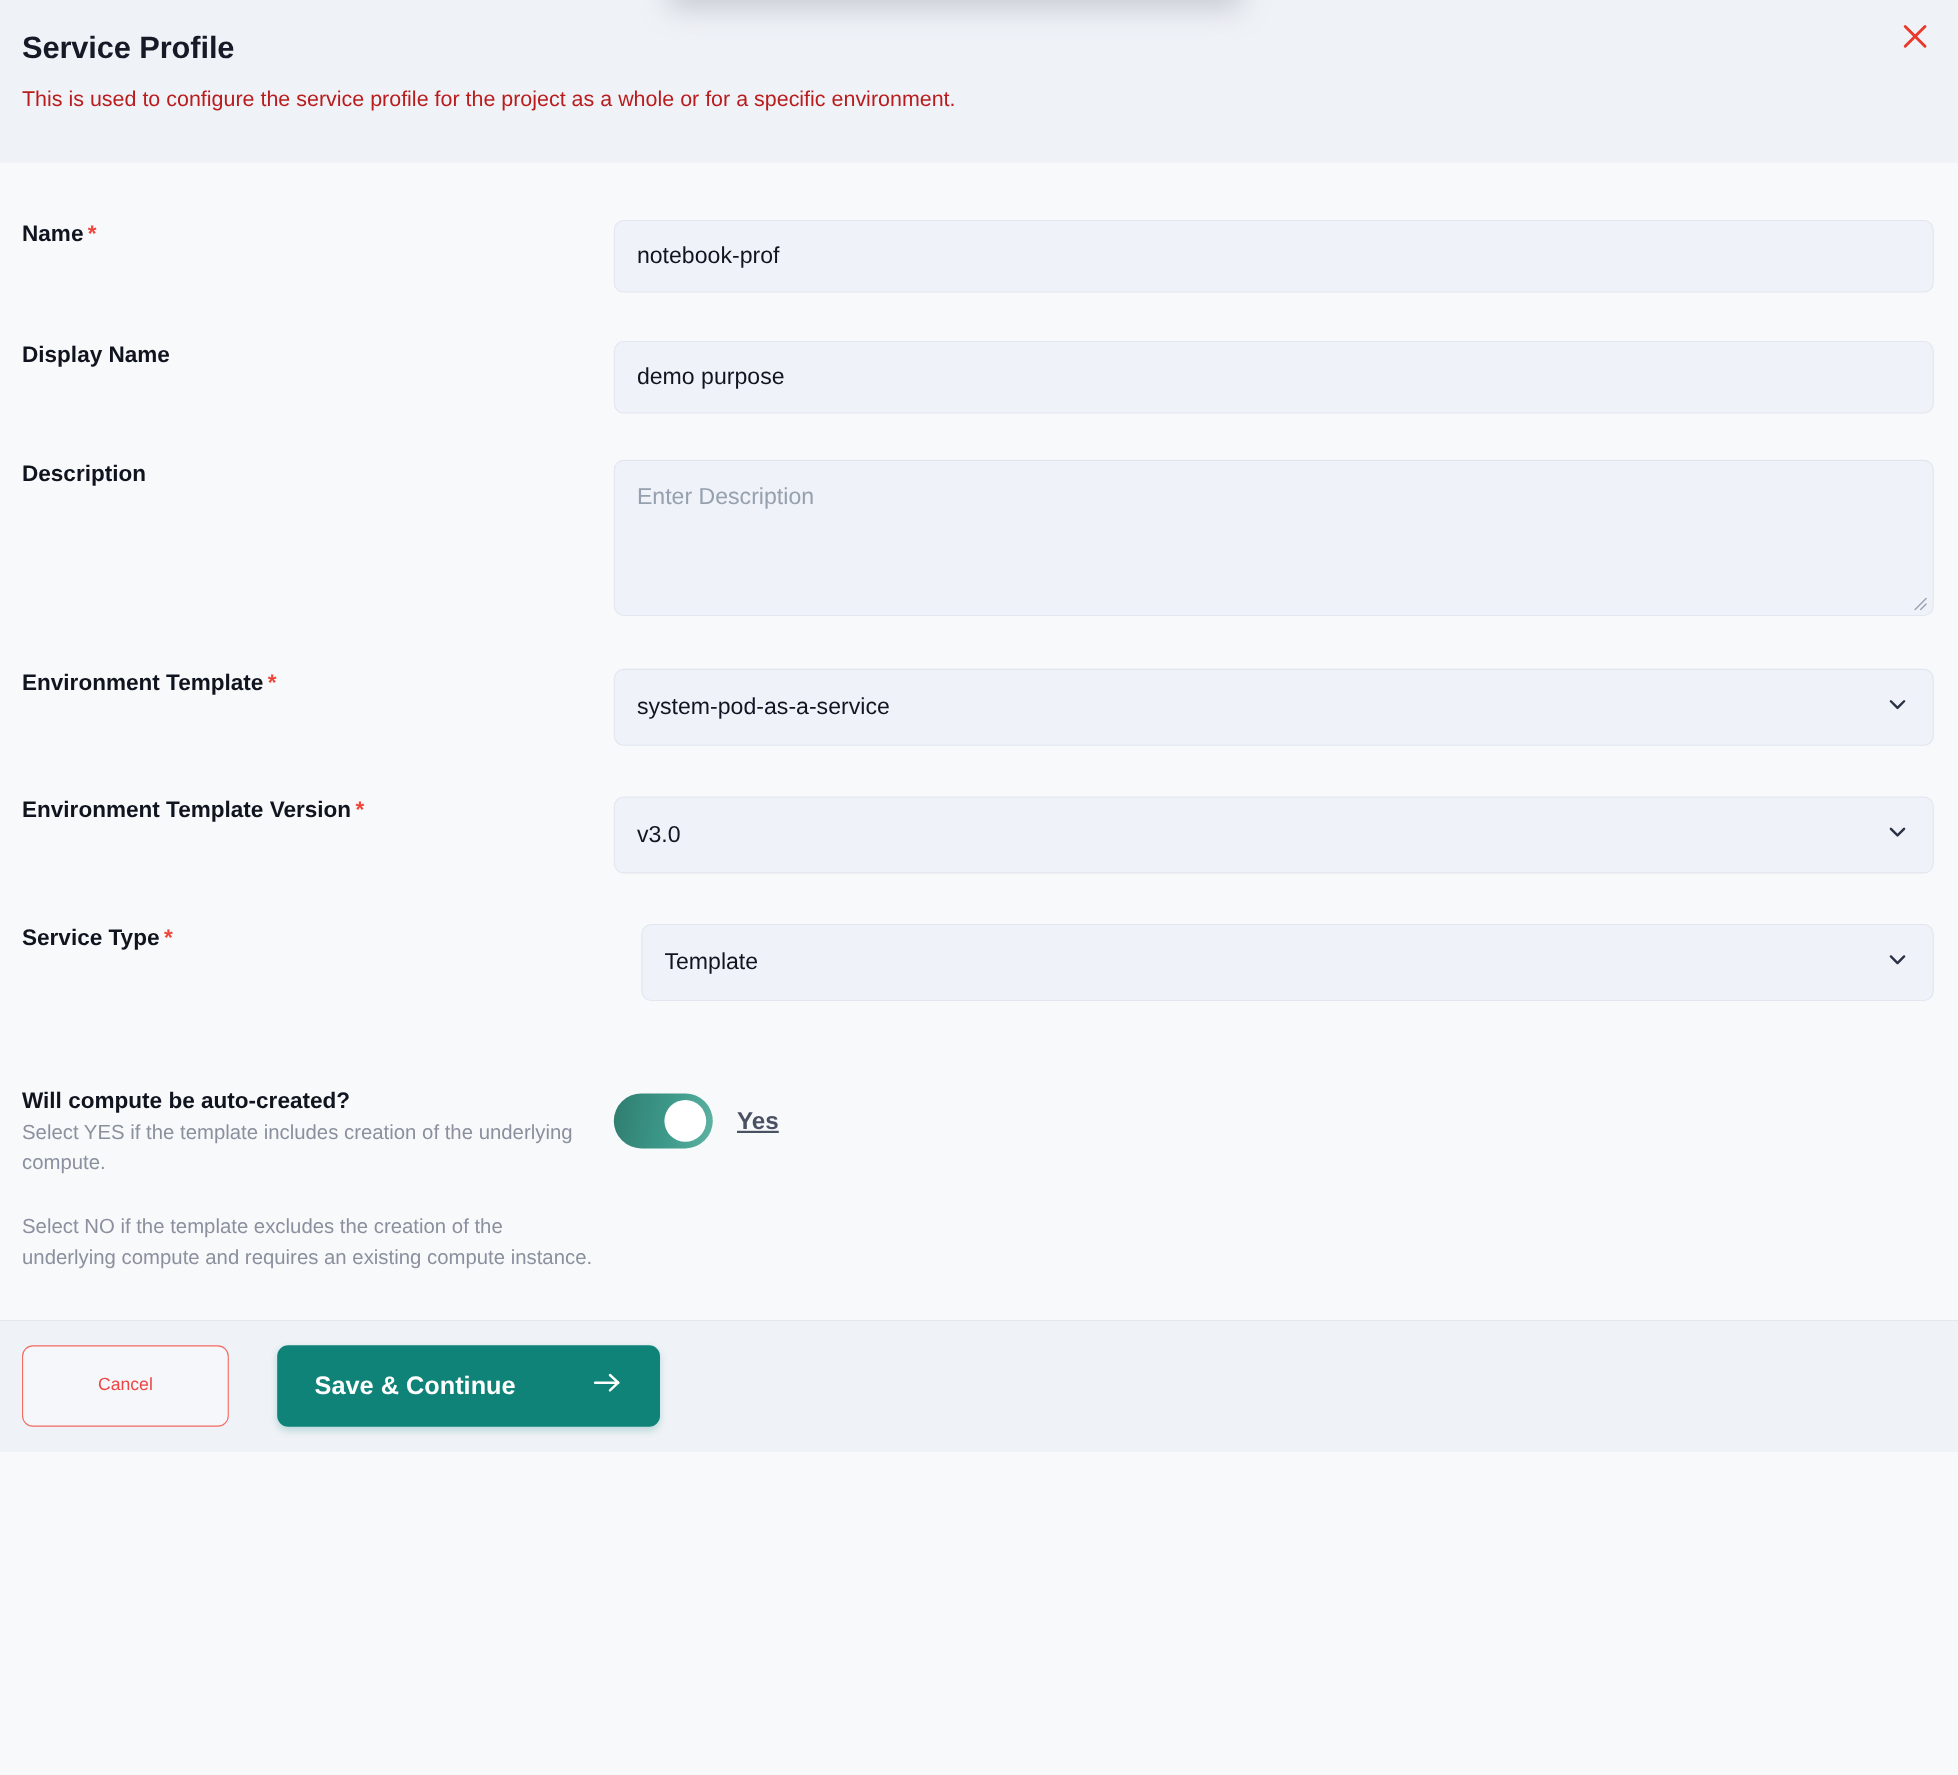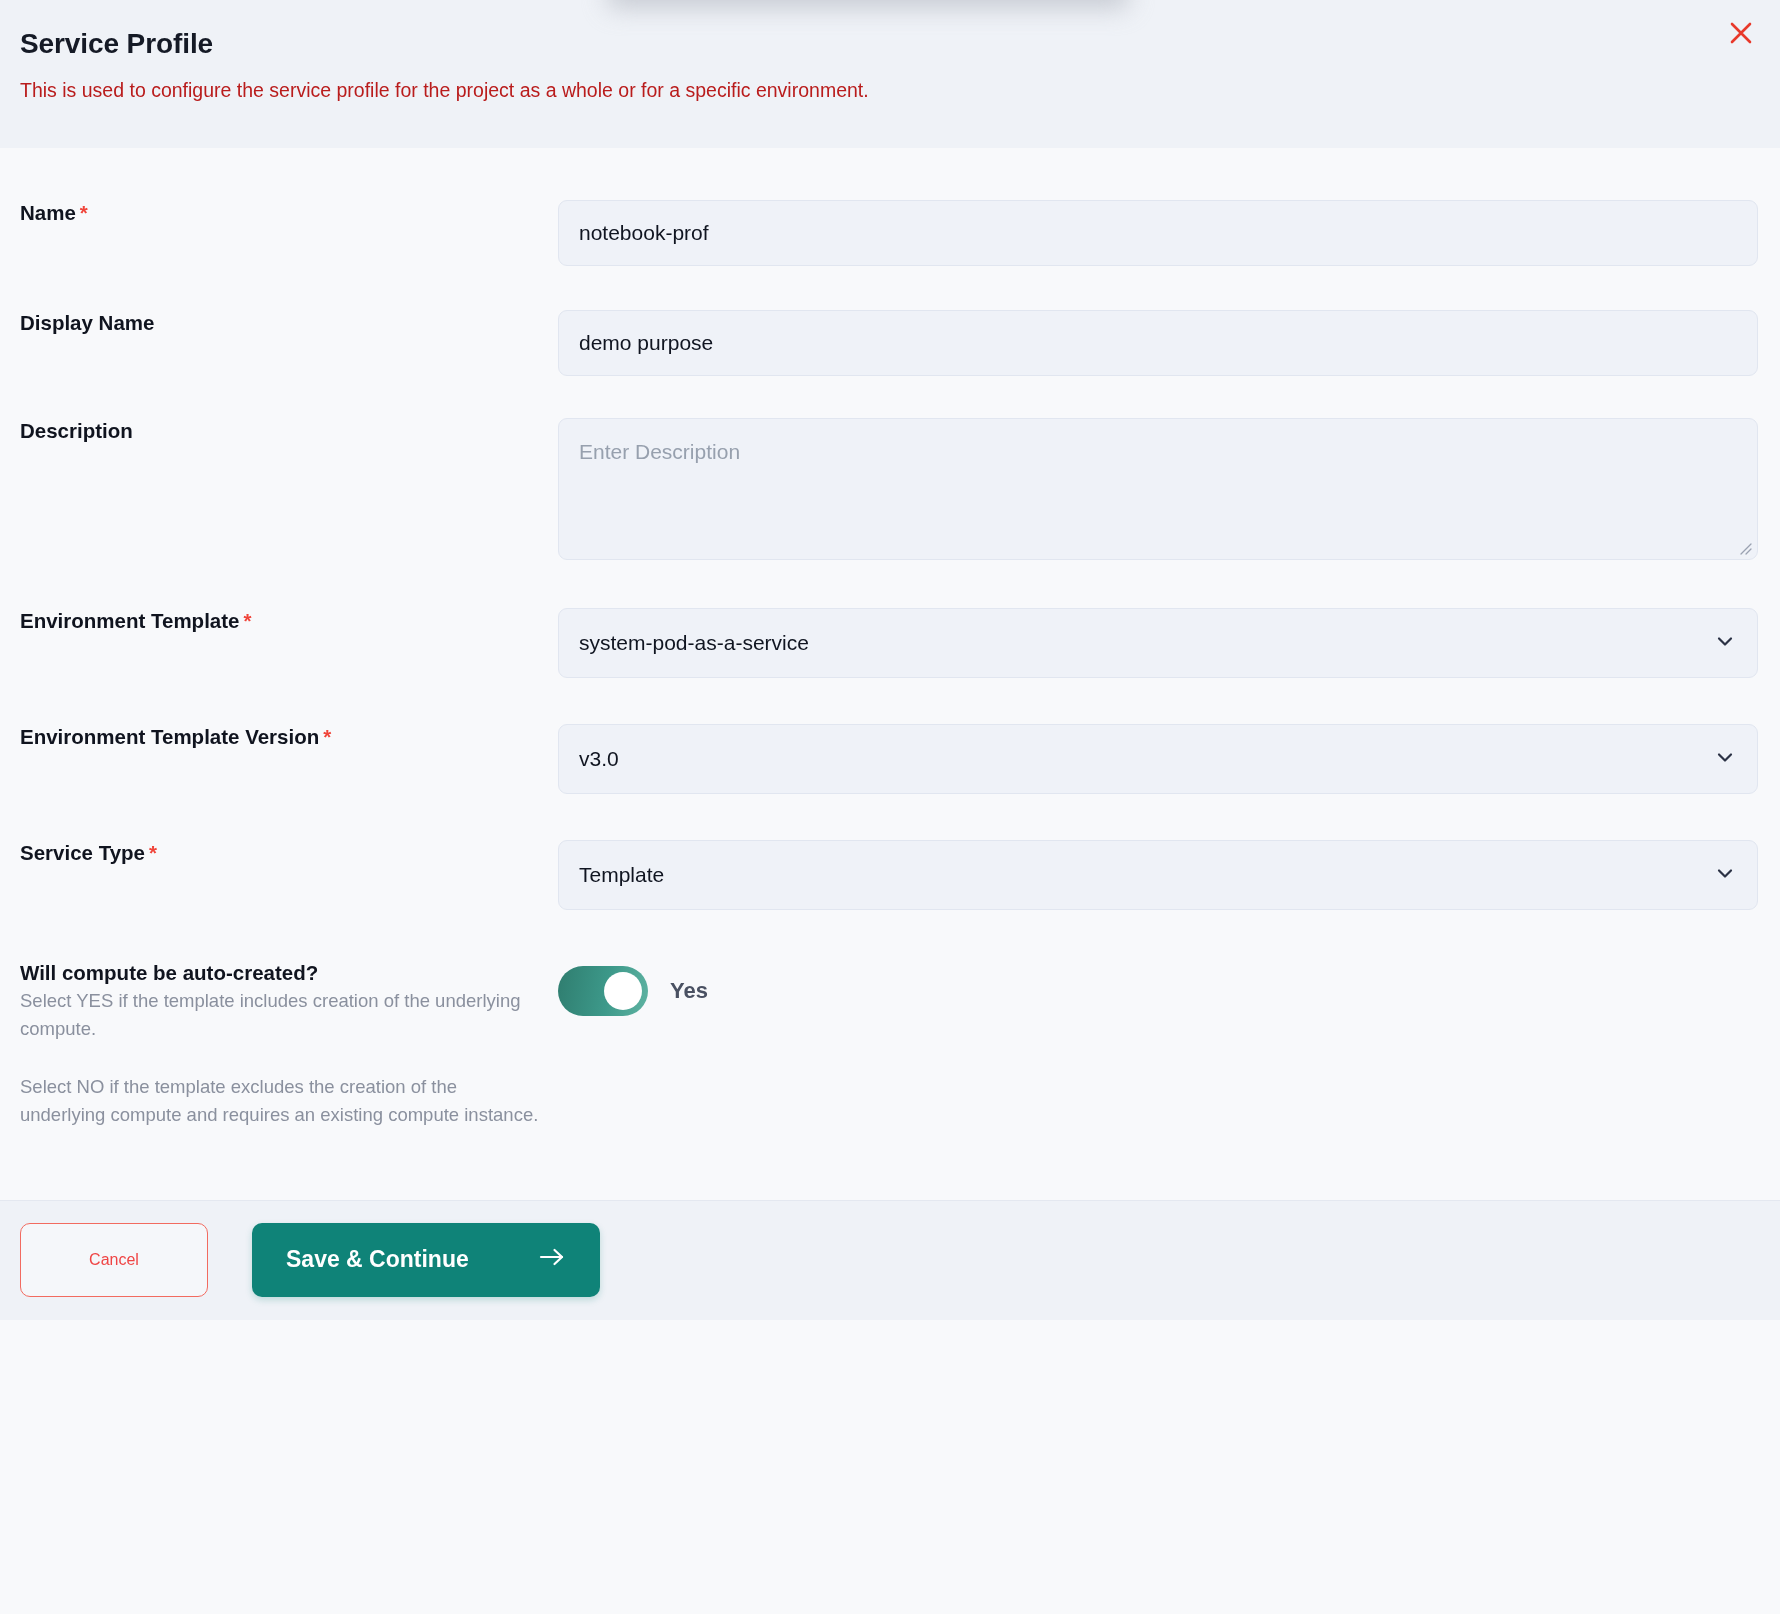--- a/index.html
+++ b/index.html
@@ -270,7 +270,7 @@
   .r-desc   { margin-bottom: 48px; }
   .r-envt   { margin-bottom: 46px; }
   .r-envv   { margin-bottom: 46px; }
-  .r-svct   { margin-bottom: 50px; }
+  .r-svct   { margin-bottom: 78px; gap: 25px; }
 </style>
 </head>
 <body>

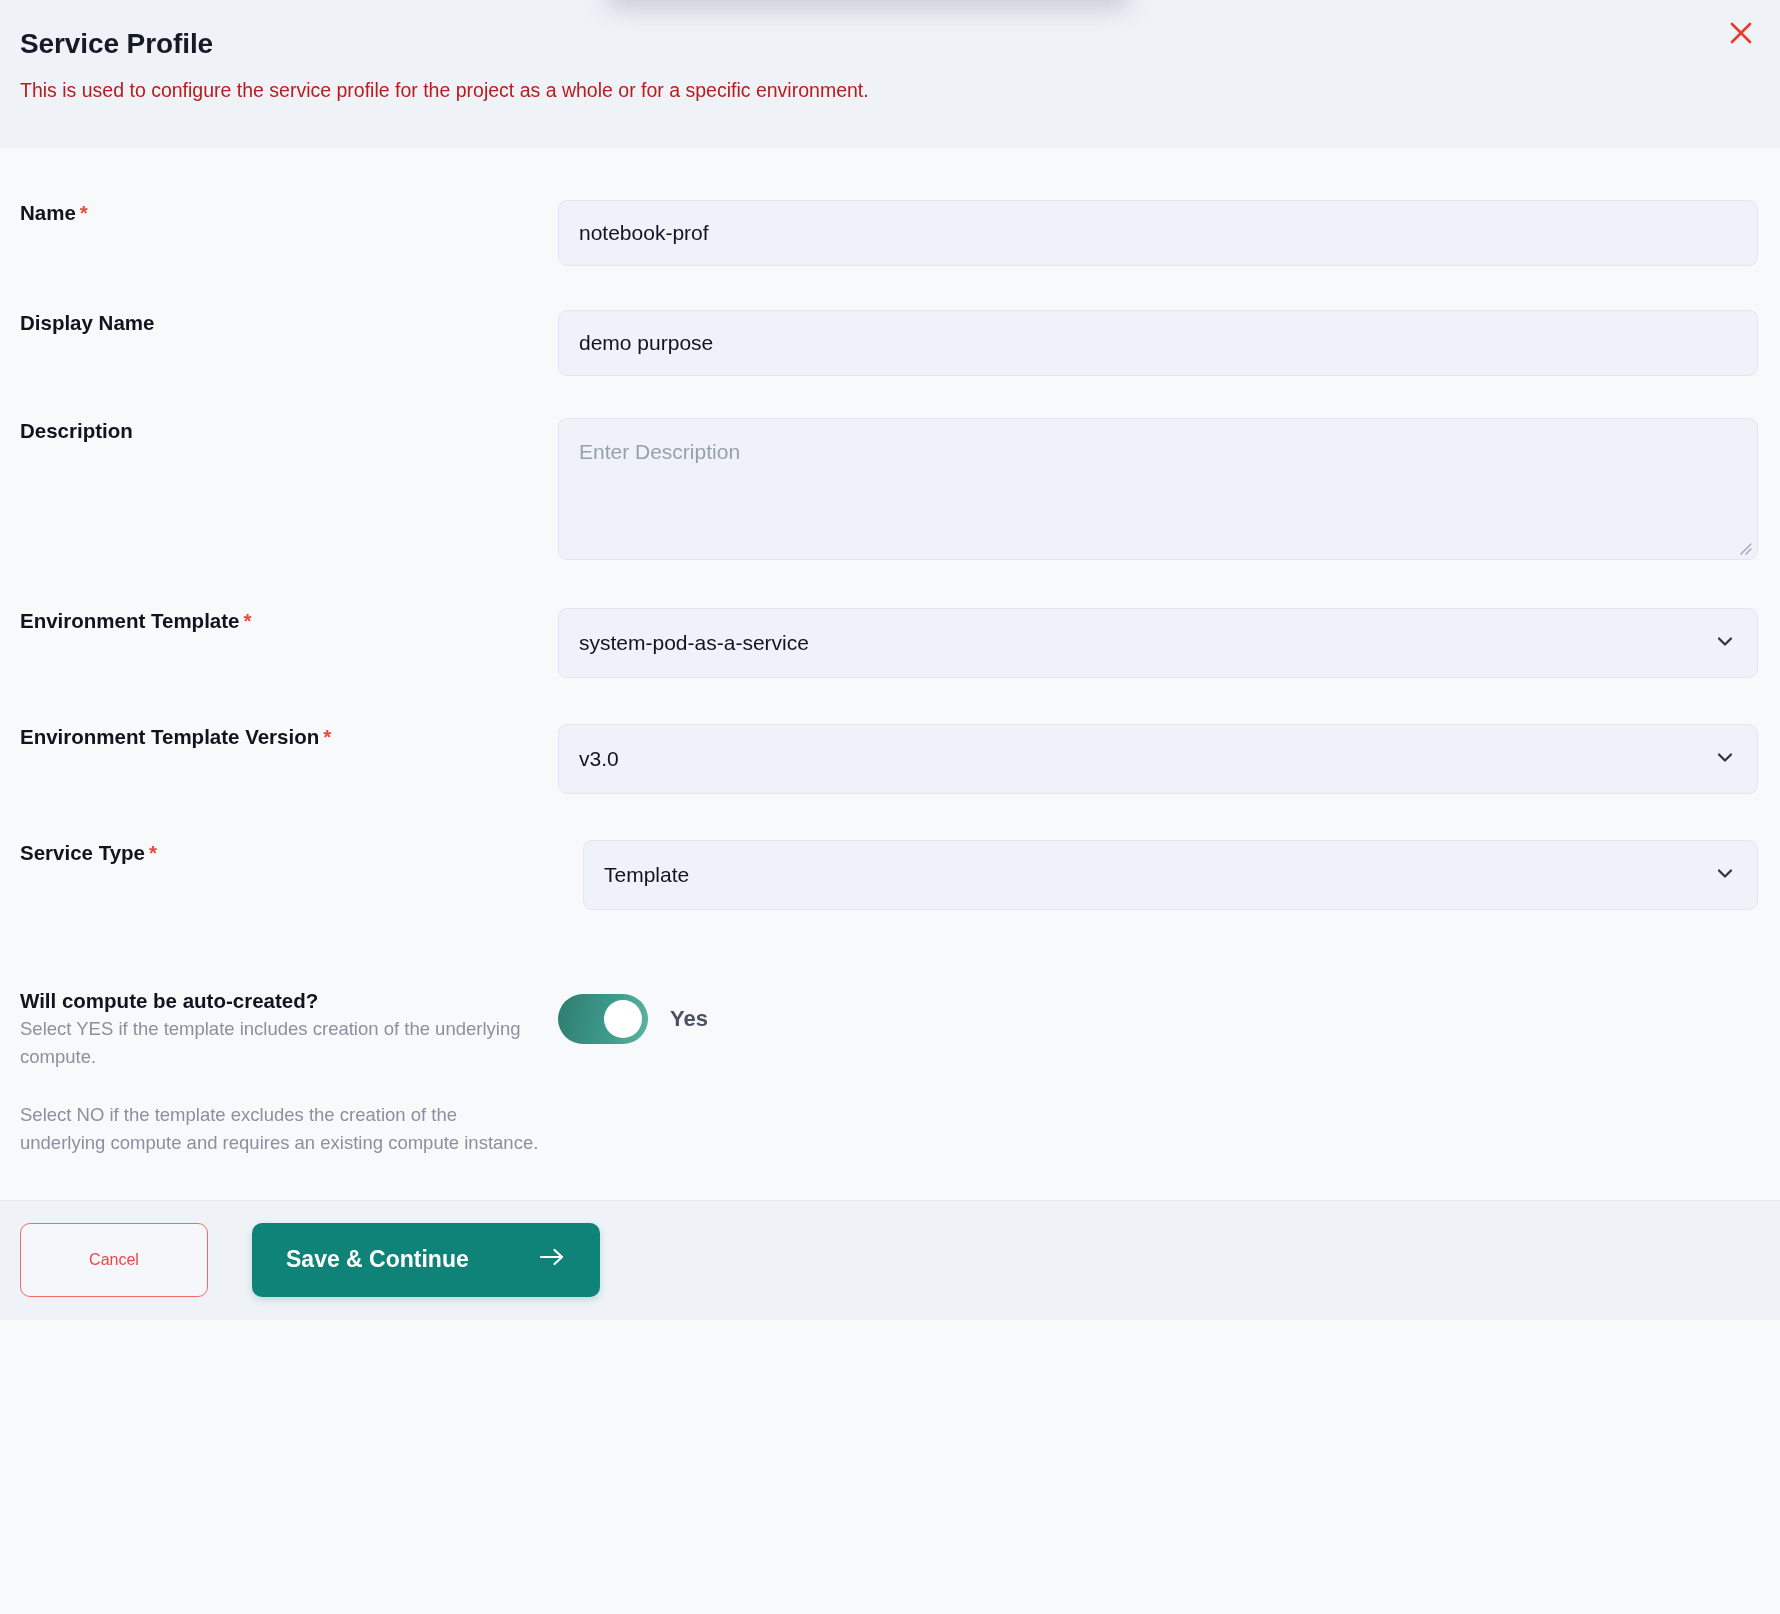--- a/index.html
+++ b/index.html
@@ -217,6 +217,7 @@
     font-size: 22px;
     font-weight: 700;
     color: #4a5162;
+    text-decoration: underline;
   }
 
   

